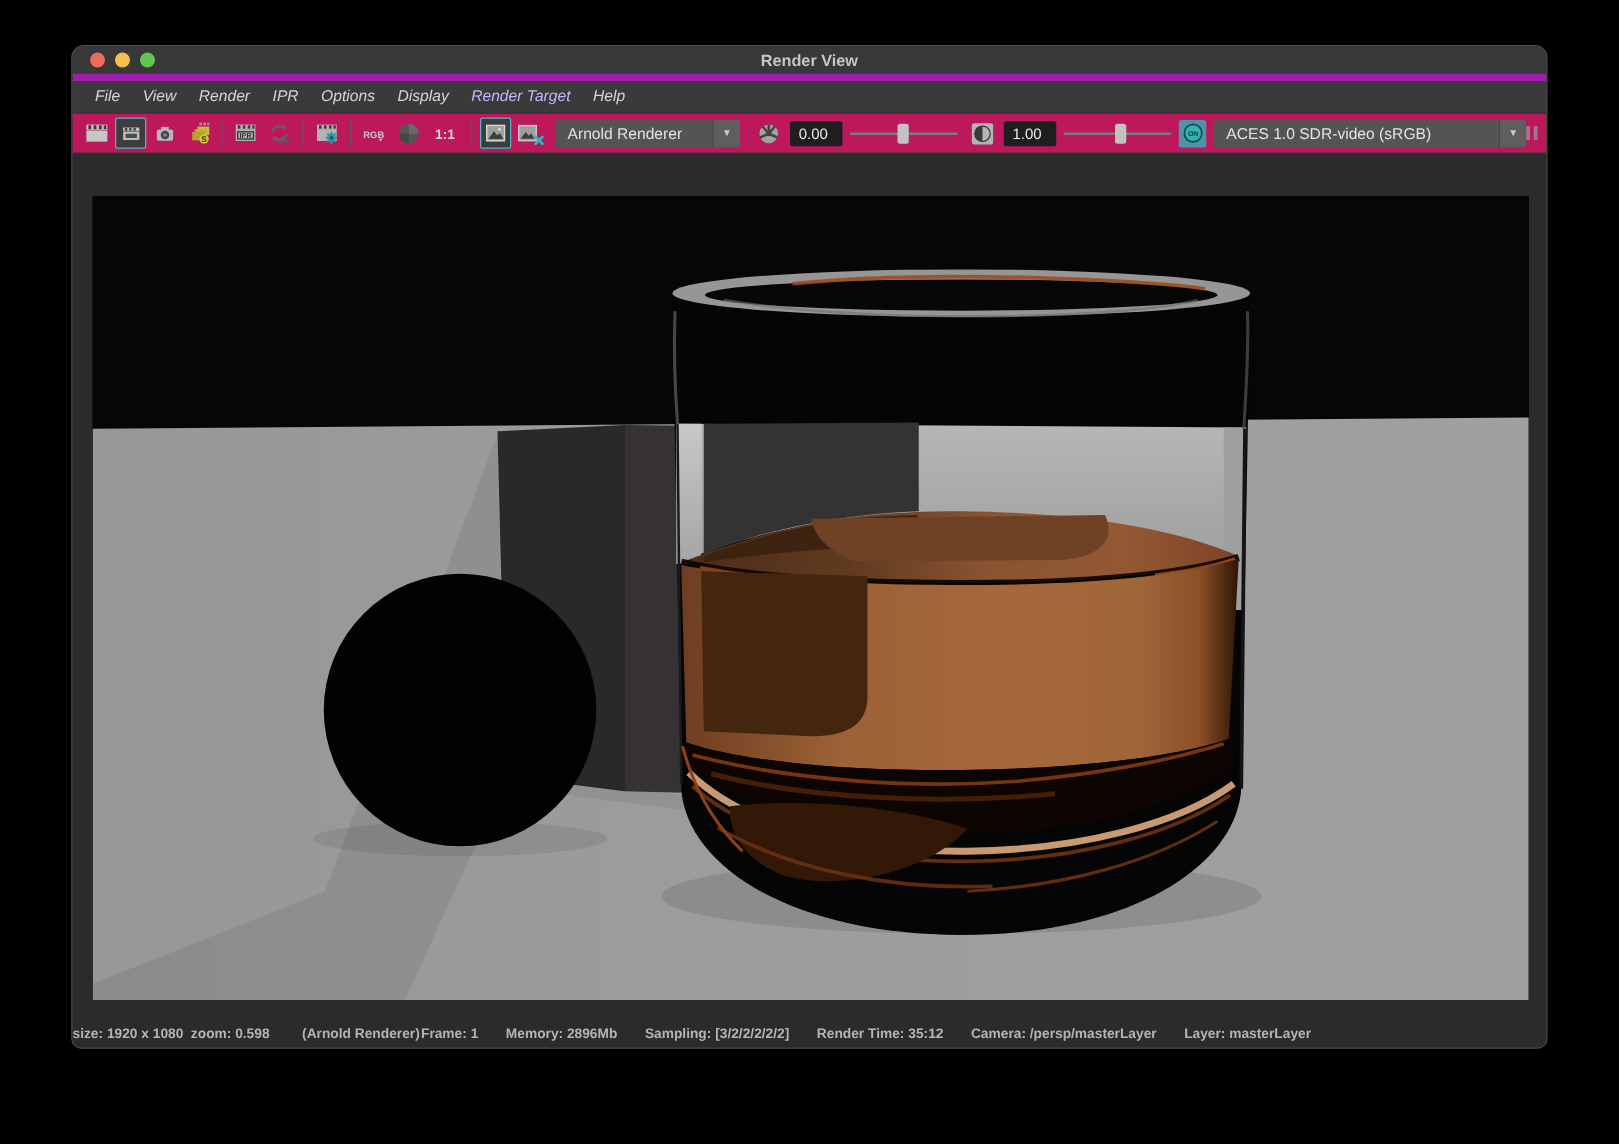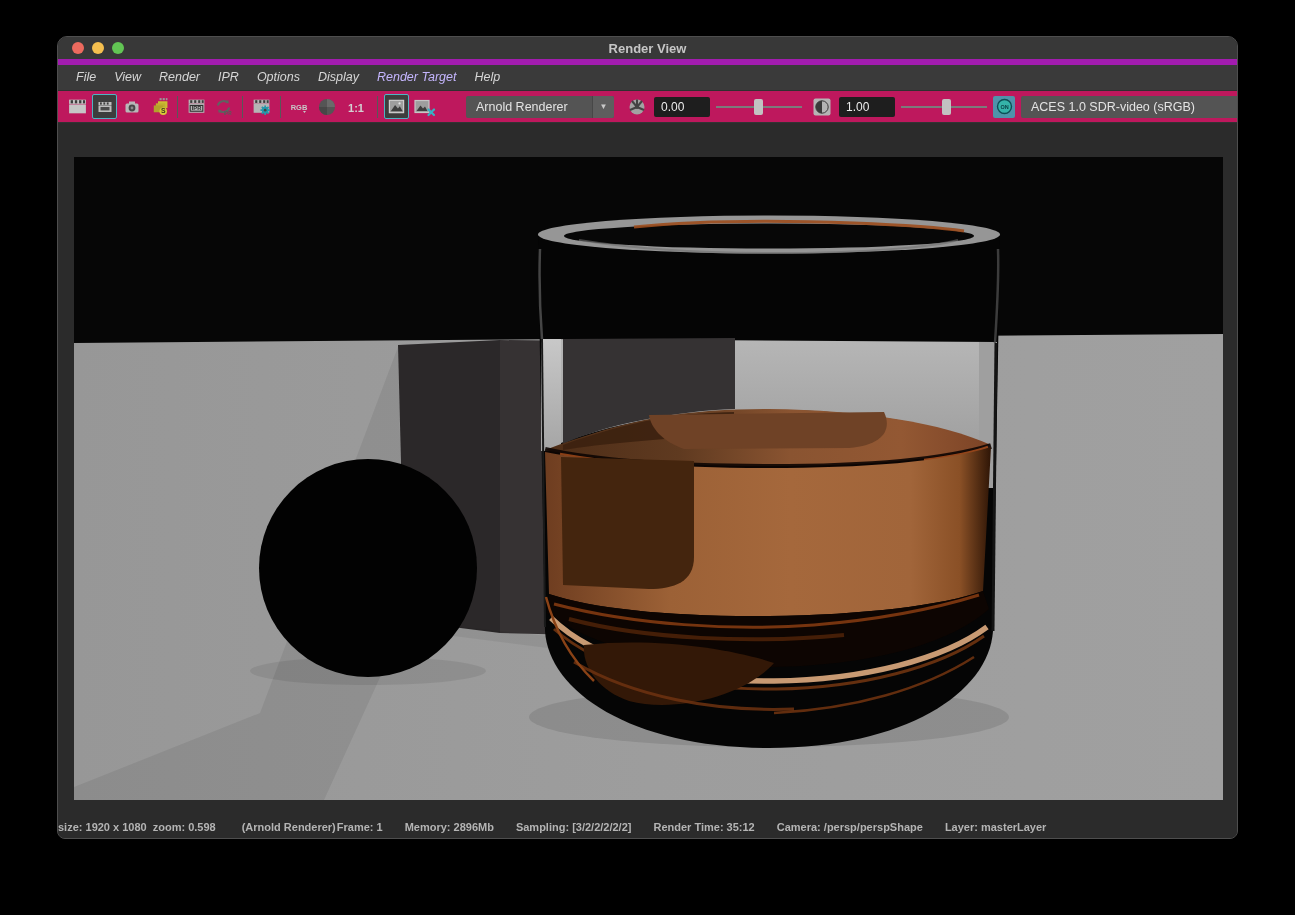--- a/index.html
+++ b/index.html
@@ -228,7 +228,7 @@
         </svg>
       </div>
 
-      <div class="dd" style="width:148px; margin-left:26px">
+      <div class="dd" style="width:148px; margin-left:4px">
         <div class="dd-label" style="flex:1">Arnold Renderer</div>
         <div class="dd-arrow">▼</div>
       </div>

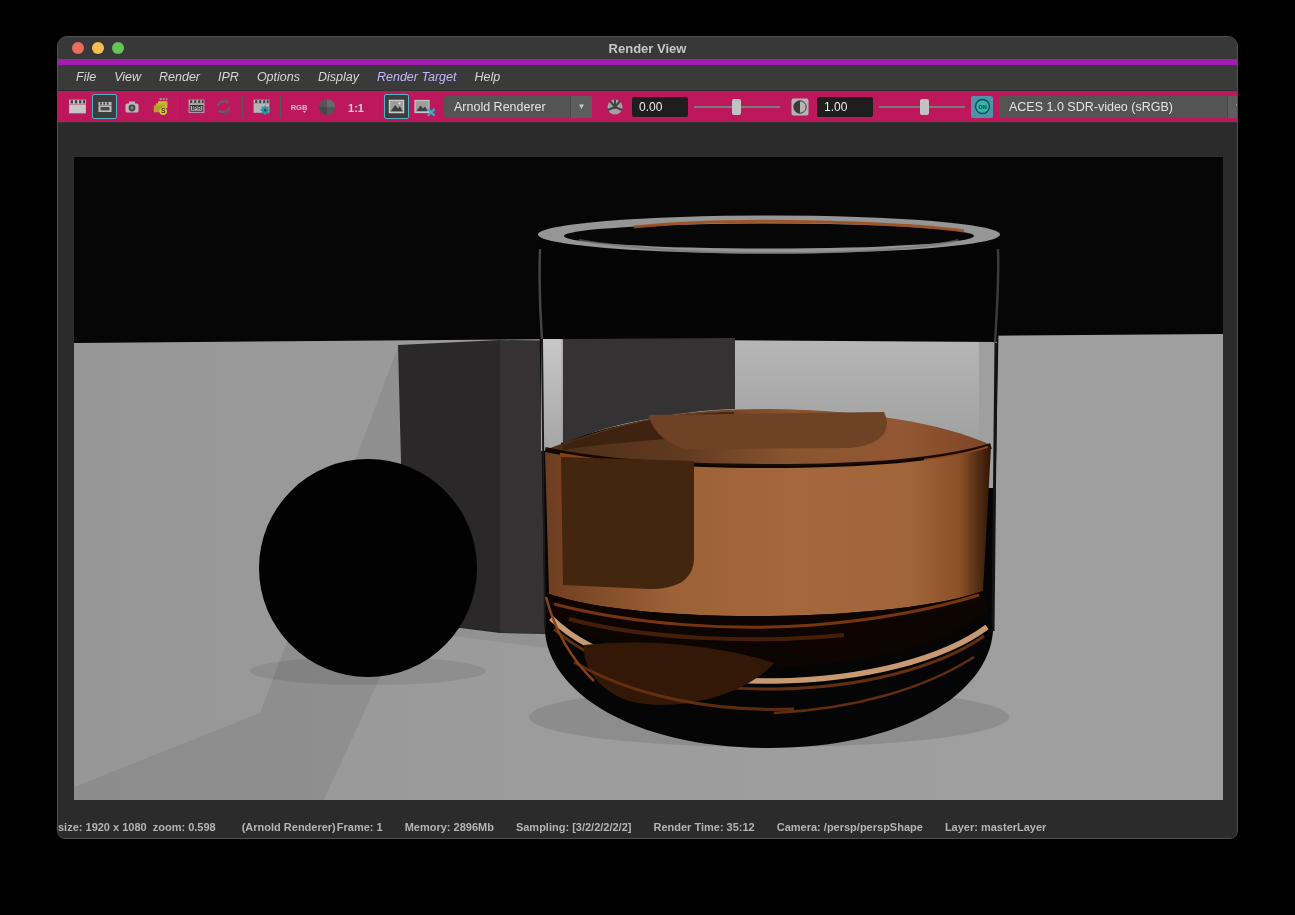--- a/index.html
+++ b/index.html
@@ -37,7 +37,7 @@
   .dd .dd-arrow { width:22px; background:#5e5e5e; border-left:1px solid #474747;
                   display:flex; align-items:center; justify-content:center;
                   color:#c9c9c9; font-size:8px; }
-  .numfield { width:56px; height:20px; background:#1e1e1e; border-radius:2px; color:#ececec;
+  .numfield { width:42px; height:20px; background:#1e1e1e; border-radius:2px; color:#ececec;
               font-size:12px; display:flex; align-items:center; padding-left:7px; flex:0 0 auto; }
   .slider { width:86px; height:20px; position:relative; margin:0 6px; flex:0 0 auto; }
   .slider .track { position:absolute; left:0; right:0; top:9px; height:2px; background:#7b7b7b; }

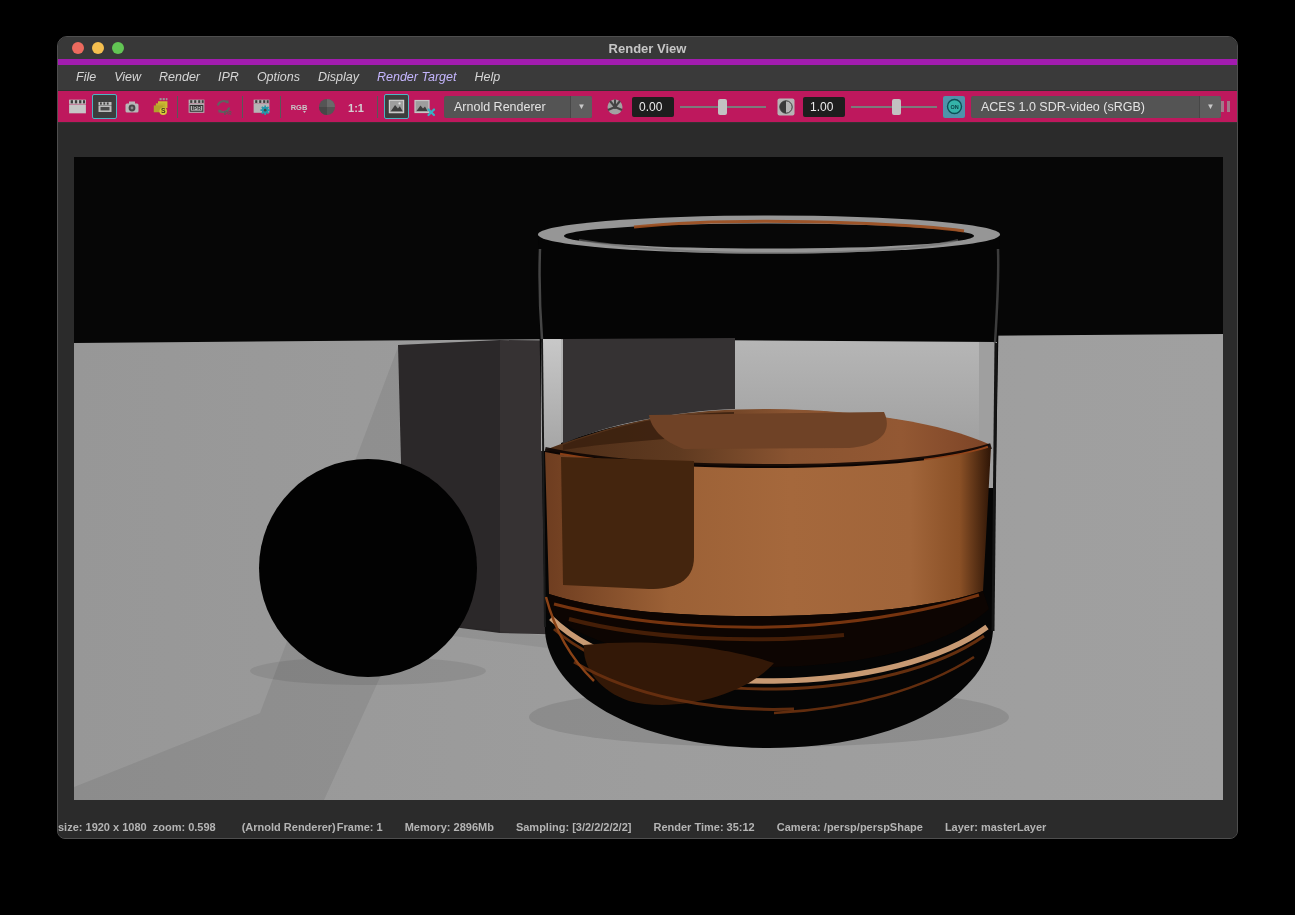--- a/index.html
+++ b/index.html
@@ -397,7 +397,7 @@
           <span>Memory: 2896Mb</span>
           <span>Sampling: [3/2/2/2/2/2]</span>
           <span>Render Time: 35:12</span>
-          <span>Camera: /persp/perspShape</span>
+          <span>Camera: /persp/masterLayer</span>
           <span>Layer: masterLayer</span>
         </div>
       </div>

